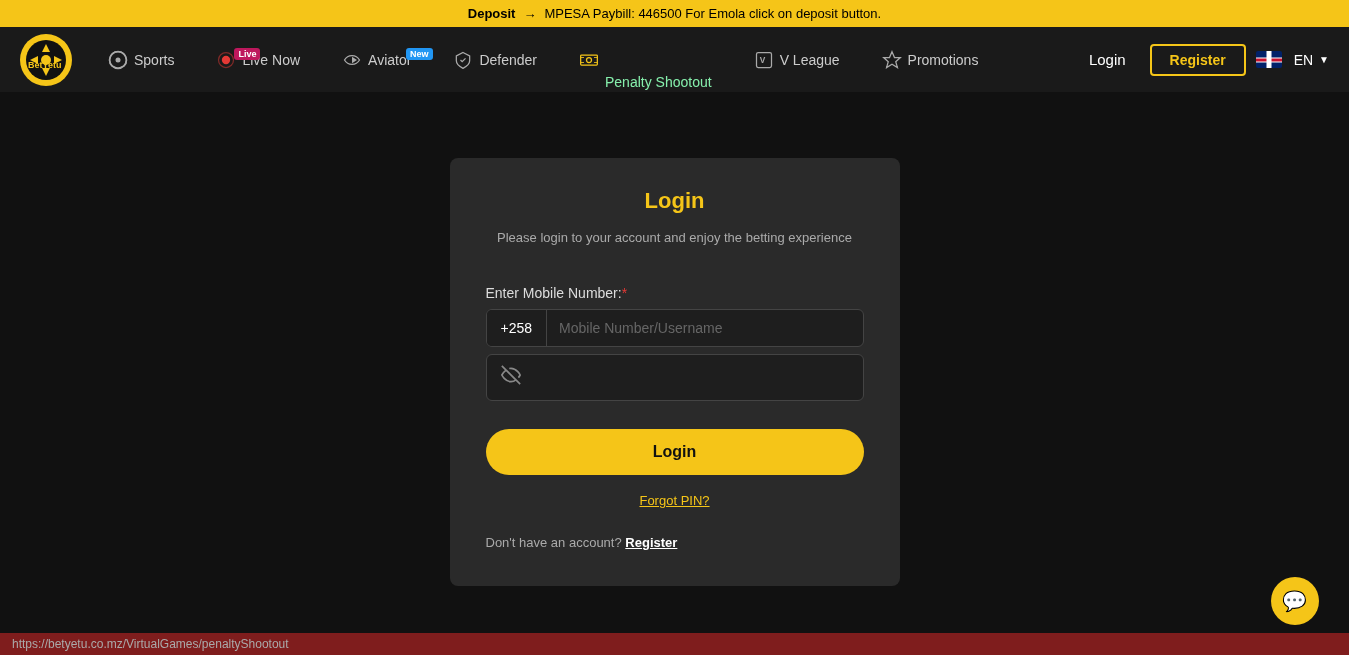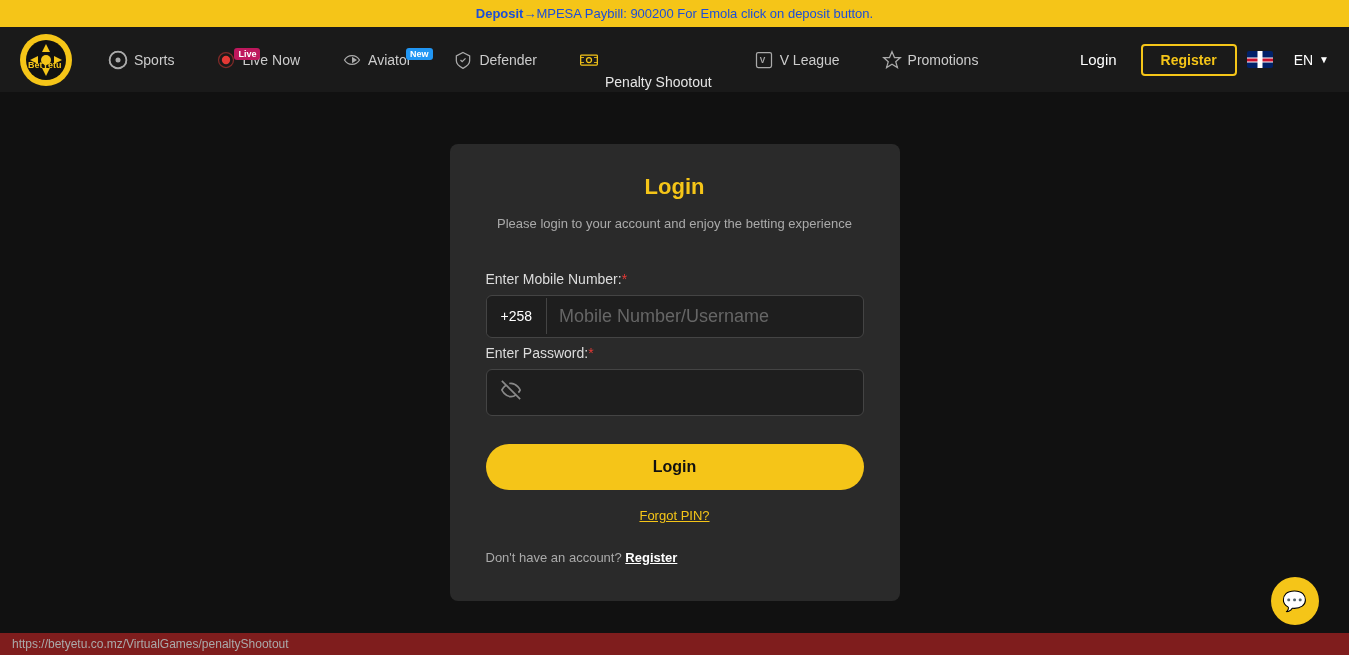--- a/index.html
+++ b/index.html
@@ -8,7 +8,7 @@
     
     .top-banner {
       background: #f5c518;
-      color: #1d4ed8;
+      color: #000000;
       text-align: center;
       padding: 6px 20px;
       font-size: 13px;
@@ -16,7 +16,7 @@
       display: flex;
       align-items: flex-end;
       justify-content: center;
-      gap: 0;
+      gap: 8px;
     }
 
     

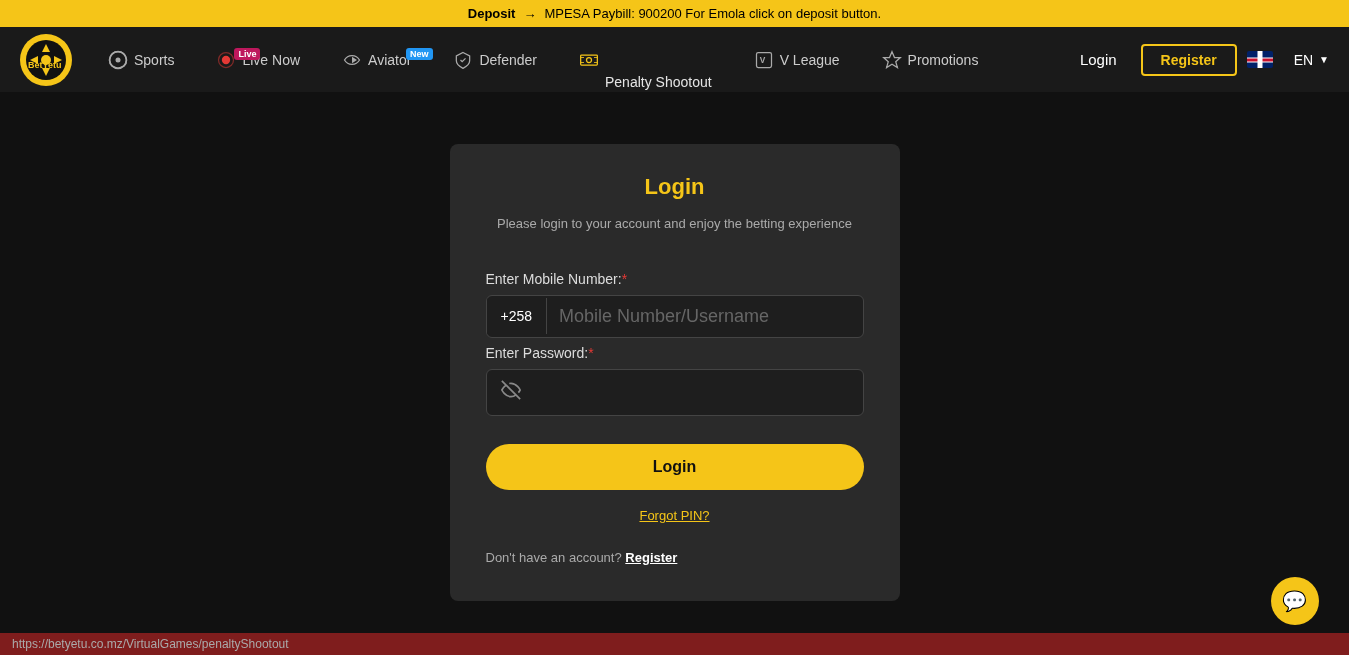--- a/index.html
+++ b/index.html
@@ -308,7 +308,7 @@
 <div class="top-banner">
   <span style="font-weight:bold;cursor:pointer;">Deposit</span>
   <span>→</span>
-  <span>MPESA Paybill: 900200  For Emola click on deposit button.</span>
+  <span>MPESA Paybill: 446500  For Emola click on deposit button.</span>
 </div>
 
 <nav class="navbar">

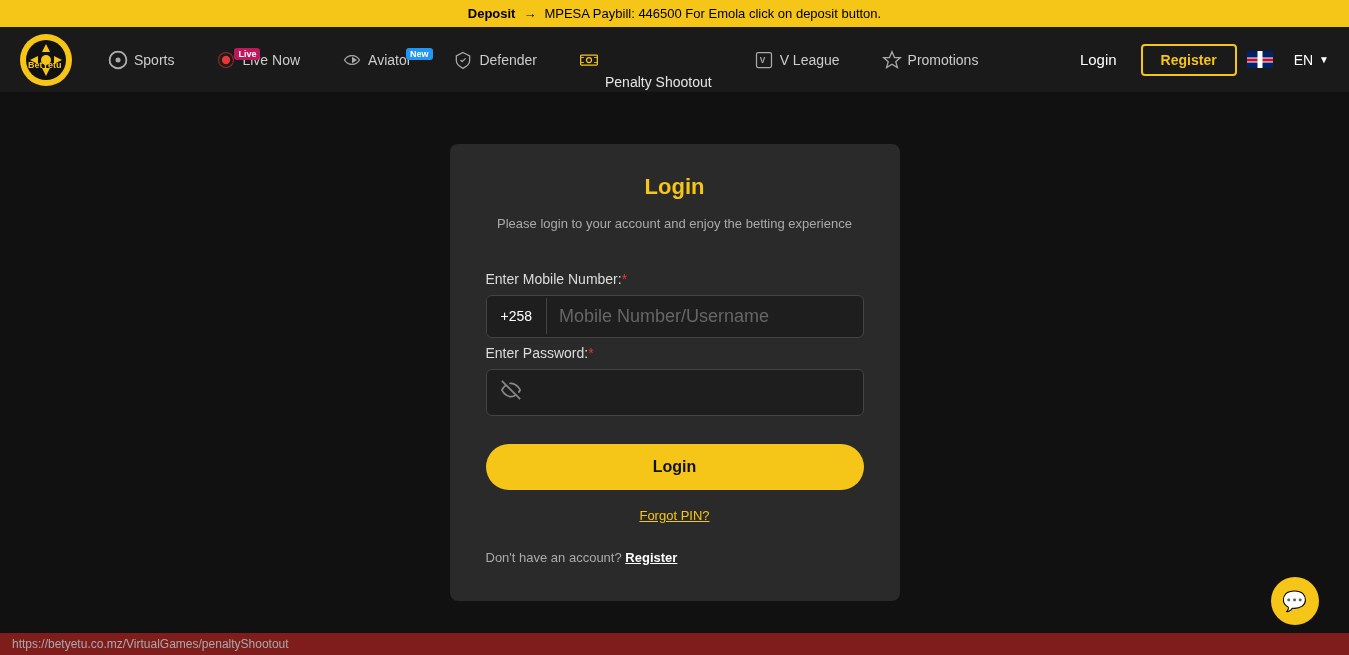--- a/index.html
+++ b/index.html
@@ -400,7 +400,7 @@
         <div class="uk-flag-red-h"></div>
         <div class="uk-flag-red-v"></div>
       </div>
-      <span style="margin-left:17px;">EN</span>
+      <span style="margin-left:8px;">EN</span>
       <span style="font-size:10px;margin-left:2px;">▼</span>
     </div>
   </div>

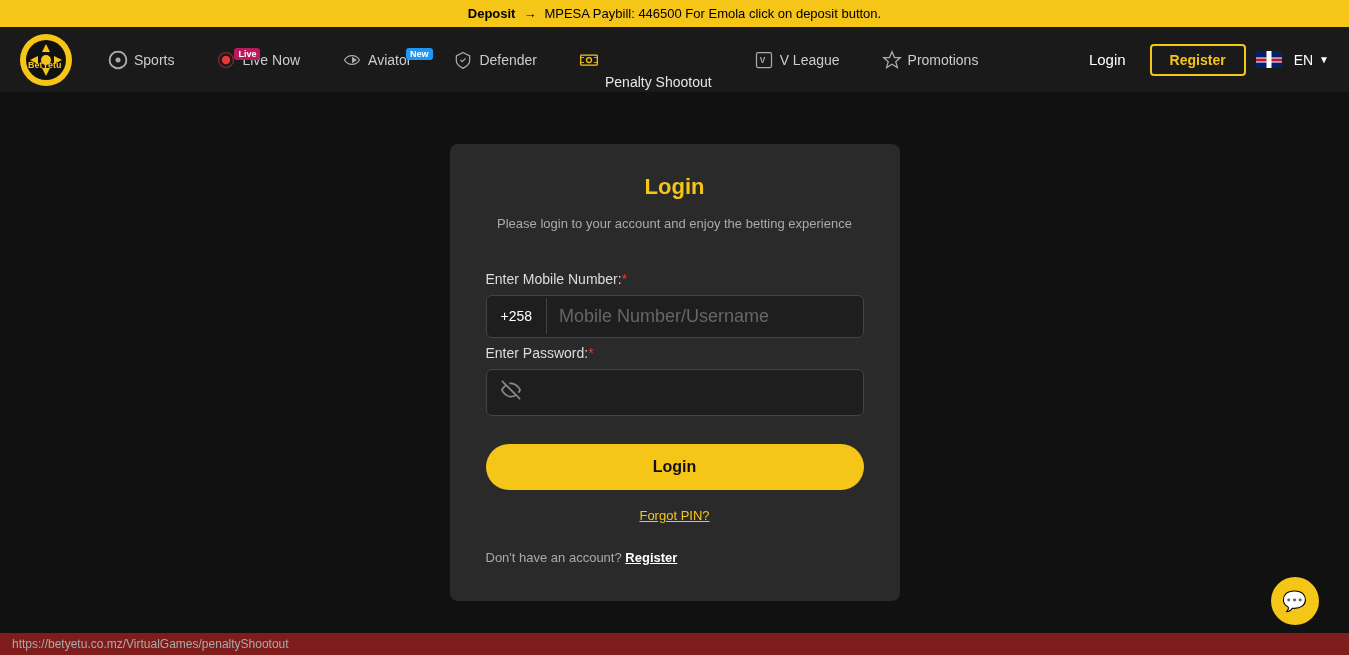--- a/index.html
+++ b/index.html
@@ -373,7 +373,7 @@
           <line x1="18" y1="9" x2="22" y2="9" stroke="#f5c518" stroke-width="1"></line>
           <line x1="18" y1="15" x2="22" y2="15" stroke="#f5c518" stroke-width="1"></line>
         </svg>
-      <span style="color:#e5e5e5;margin-top:45px;">Penalty Shootout</span>
+      <span style="color:#86efac;margin-top:45px;">Penalty Shootout</span>
     </div>
 
     <div class="nav-item">

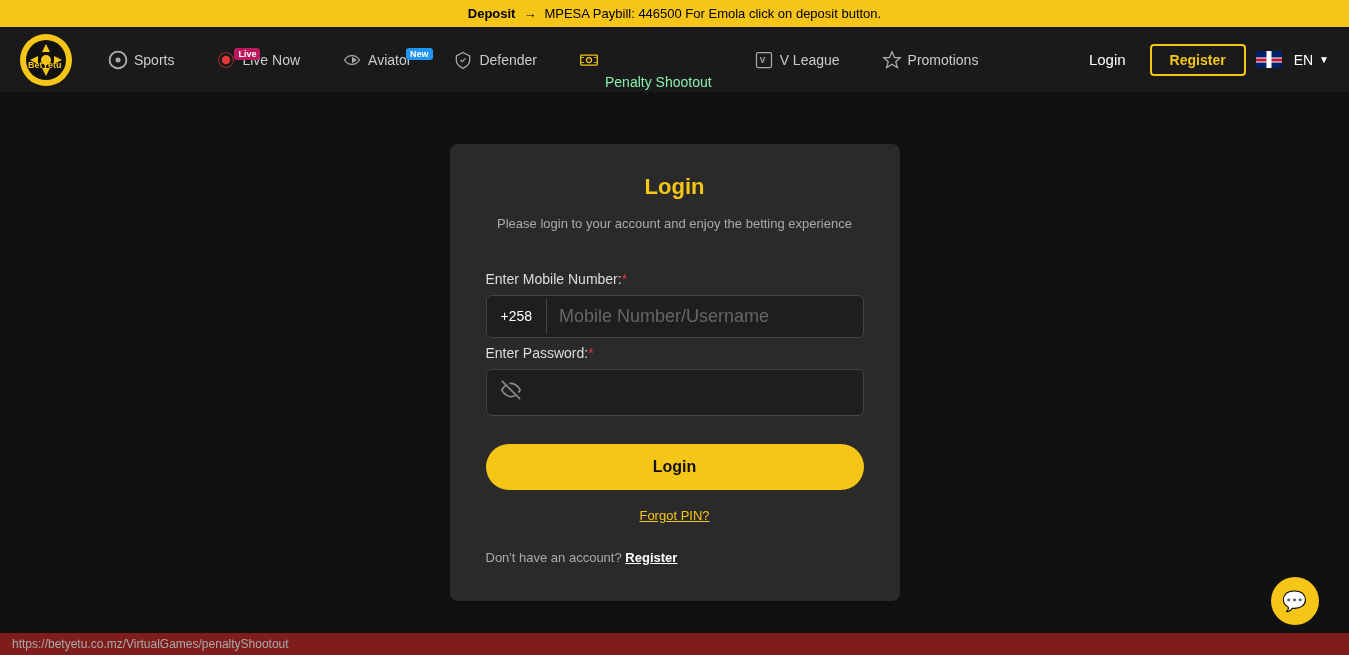--- a/index.html
+++ b/index.html
@@ -149,7 +149,7 @@
       border: none;
       outline: none;
       color: #fde047;
-      font-size: 18px;
+      font-size: 14px;
       padding: 10px 12px;
     }
     .input-group input::placeholder { color: #666; }

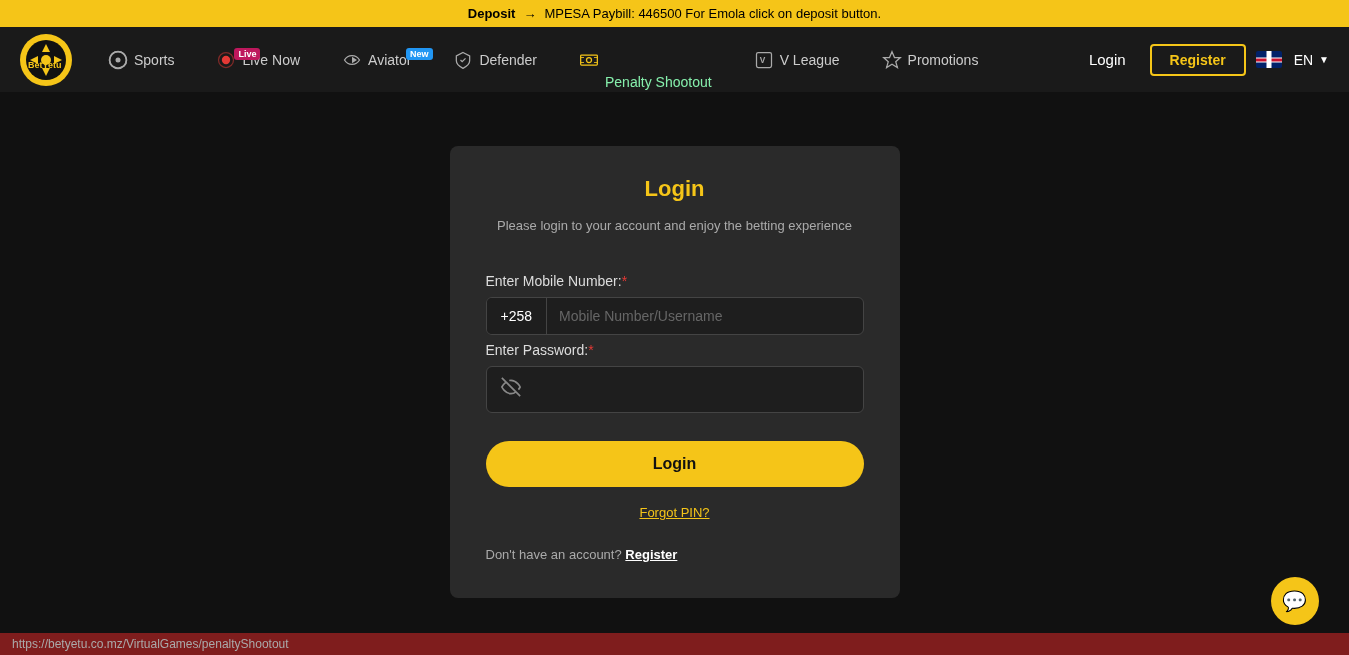--- a/index.html
+++ b/index.html
@@ -424,9 +424,6 @@
 
     
     <div>
-      <div class="field-label">
-        <span>Enter Password:</span><span class="required">*</span>
-      </div>
       <div class="password-group">
         <button class="eye-toggle">
           <svg width="20" height="20" viewBox="0 0 24 24" fill="none" stroke="#888" stroke-width="2">

